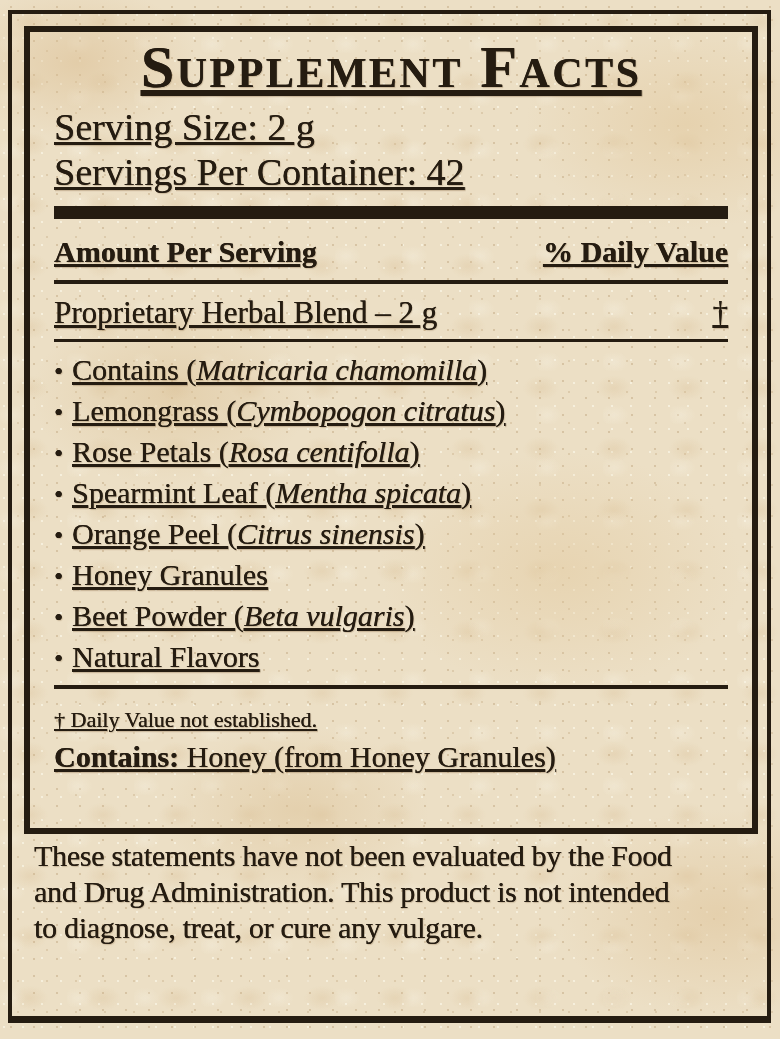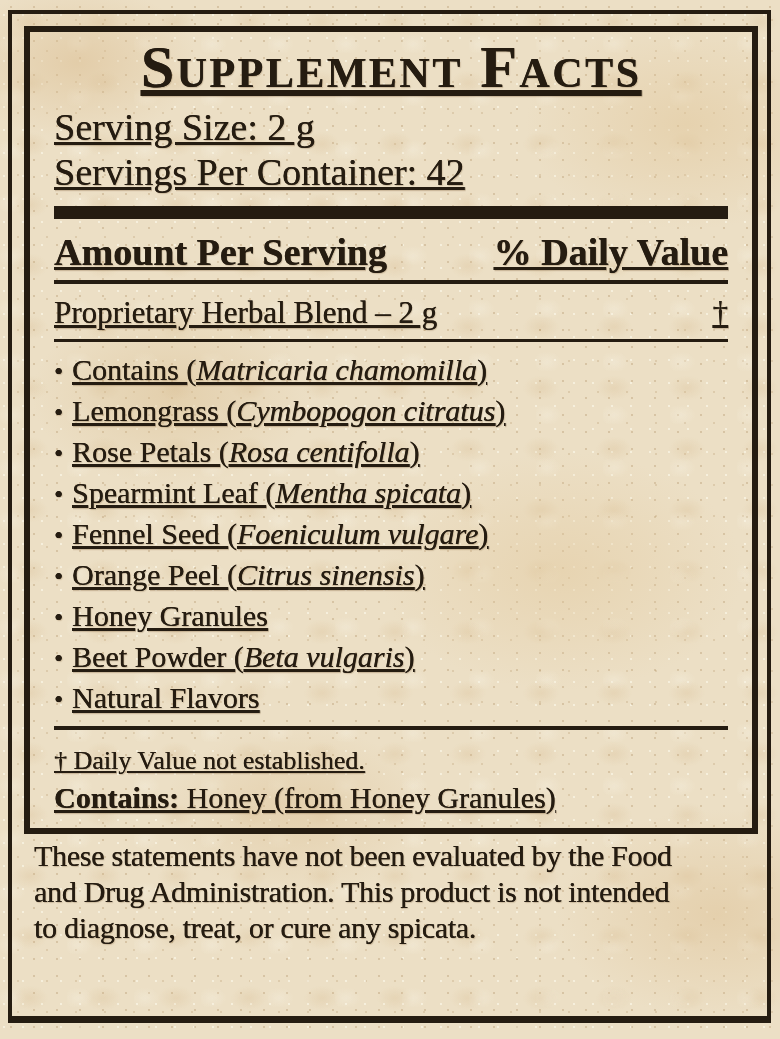--- a/index.html
+++ b/index.html
@@ -72,7 +72,7 @@
 
   .hdr-row {
     display: flex; justify-content: space-between; align-items: baseline;
-    font-weight: 700; font-size: 38px; line-height: 34px;
+    font-weight: 700; font-size: 30px; line-height: 34px;
     padding: 16px 0 11px 0;
   }
   .blend-row {

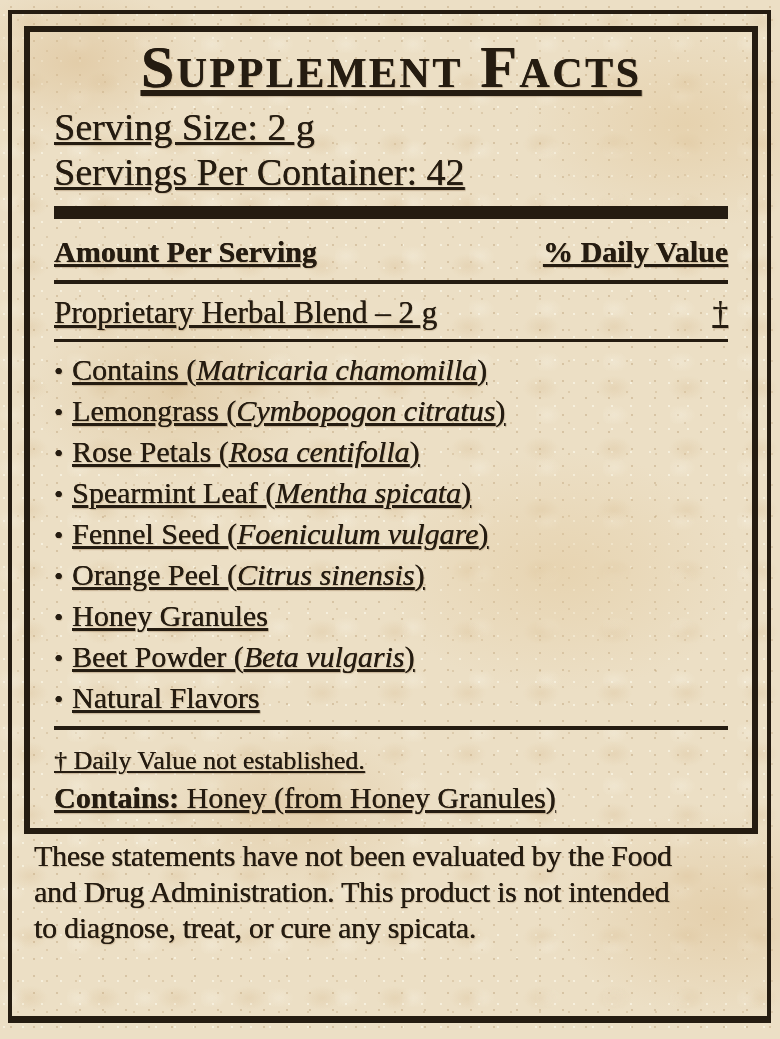--- a/index.html
+++ b/index.html
@@ -132,7 +132,6 @@
           <li><span class="bullet">•</span><span>Lemongrass (</span><i>Cymbopogon citratus</i><span>)</span></li>
           <li><span class="bullet">•</span><span>Rose Petals (</span><i>Rosa centifolla</i><span>)</span></li>
           <li><span class="bullet">•</span><span>Spearmint Leaf (</span><i>Mentha spicata</i><span>)</span></li>
-          <li><span class="bullet">•</span><span>Fennel Seed (</span><i>Foeniculum vulgare</i><span>)</span></li>
           <li><span class="bullet">•</span><span>Orange Peel (</span><i>Citrus sinensis</i><span>)</span></li>
           <li><span class="bullet">•</span><span>Honey Granules</span></li>
           <li><span class="bullet">•</span><span>Beet Powder (</span><i>Beta vulgaris</i><span>)</span></li>

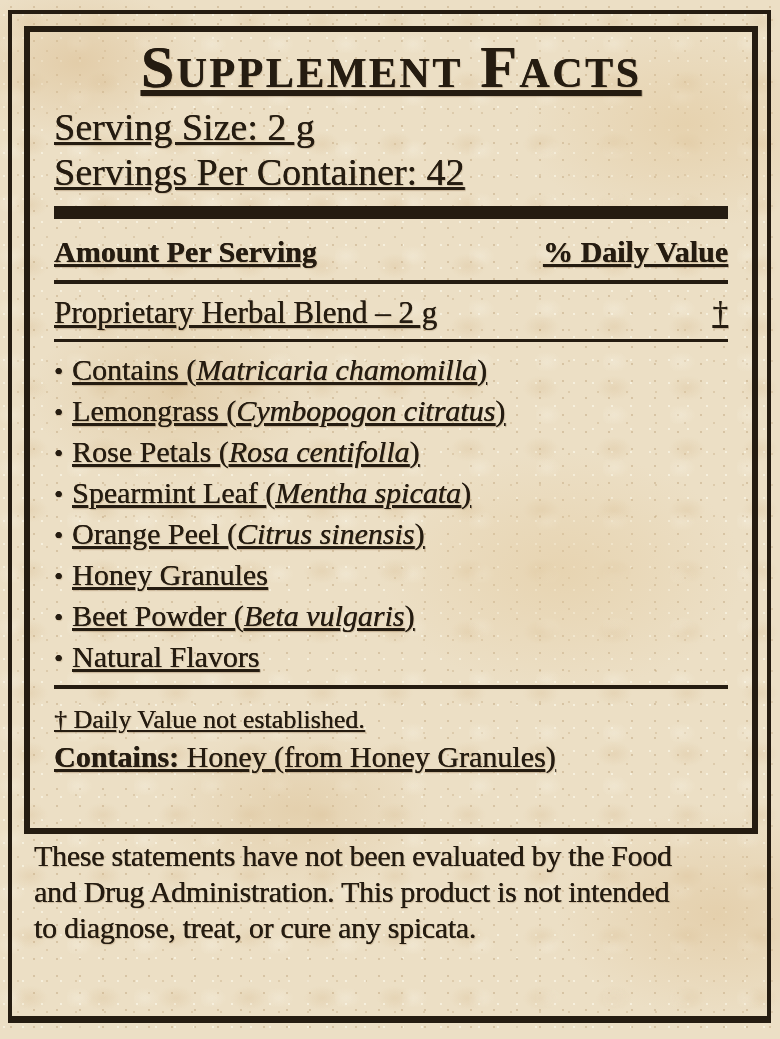--- a/index.html
+++ b/index.html
@@ -89,7 +89,7 @@
   .ing-list li { white-space: nowrap; }
   .bullet { display: inline-block; width: 18px; font-size: 26px; }
 
-  .fn1 { margin-top: 12px; font-size: 26px; line-height: 37px; white-space: nowrap; }
+  .fn1 { margin-top: 12px; font-size: 22px; line-height: 37px; white-space: nowrap; }
   .fn2 { font-size: 30px; line-height: 37px; white-space: nowrap; }
   .fn2 b { font-weight: 700; }
 

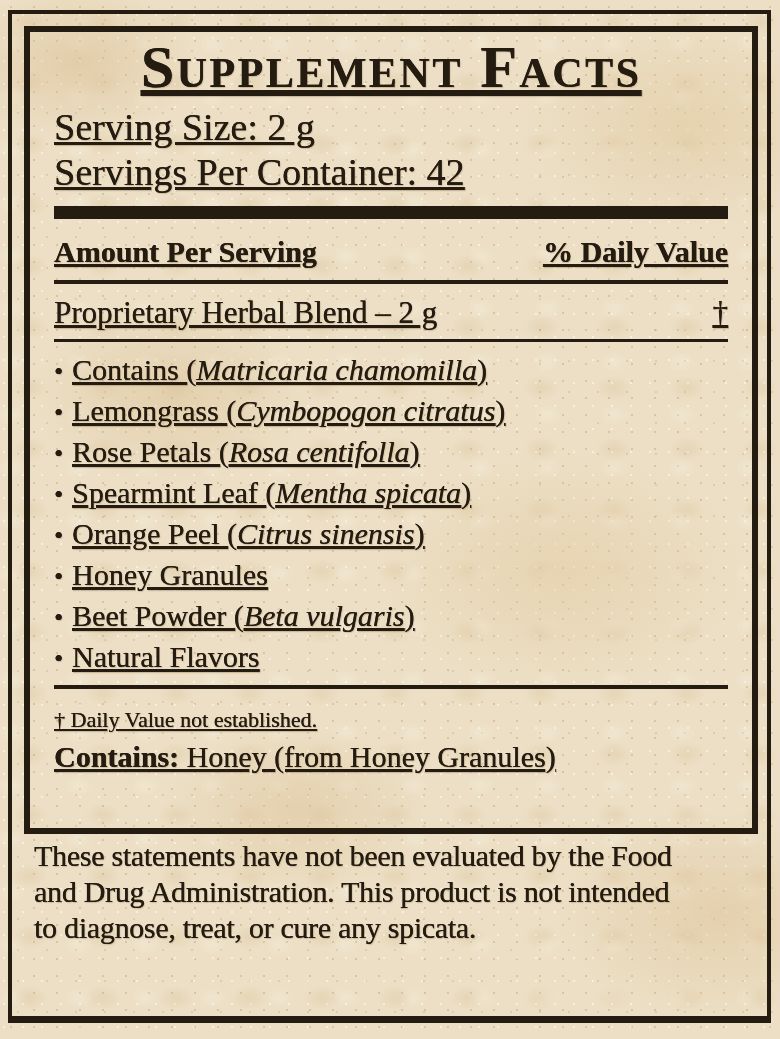--- a/index.html
+++ b/index.html
@@ -149,7 +149,7 @@
     <div class="disclaimer">
       <div>These statements have not been evaluated by the Food</div>
       <div>and Drug Administration. This product is not intended</div>
-      <div>to diagnose, treat, or cure any spicata.</div>
+      <div>to diagnose, treat, or cure any vulgare.</div>
     </div>
 
   </div>

